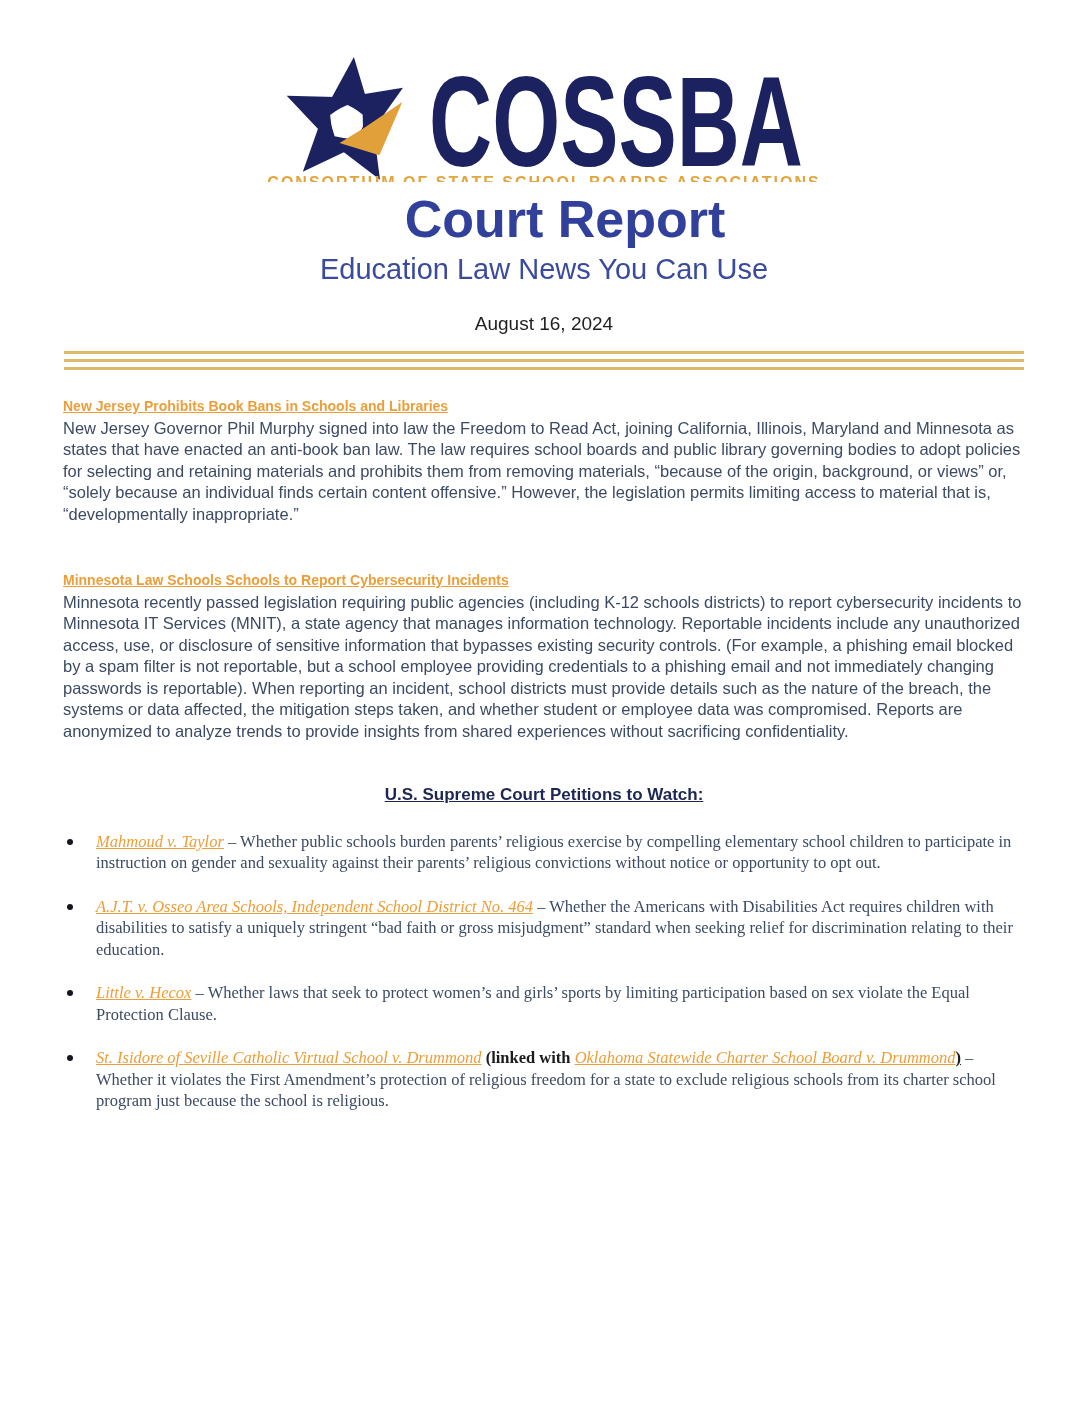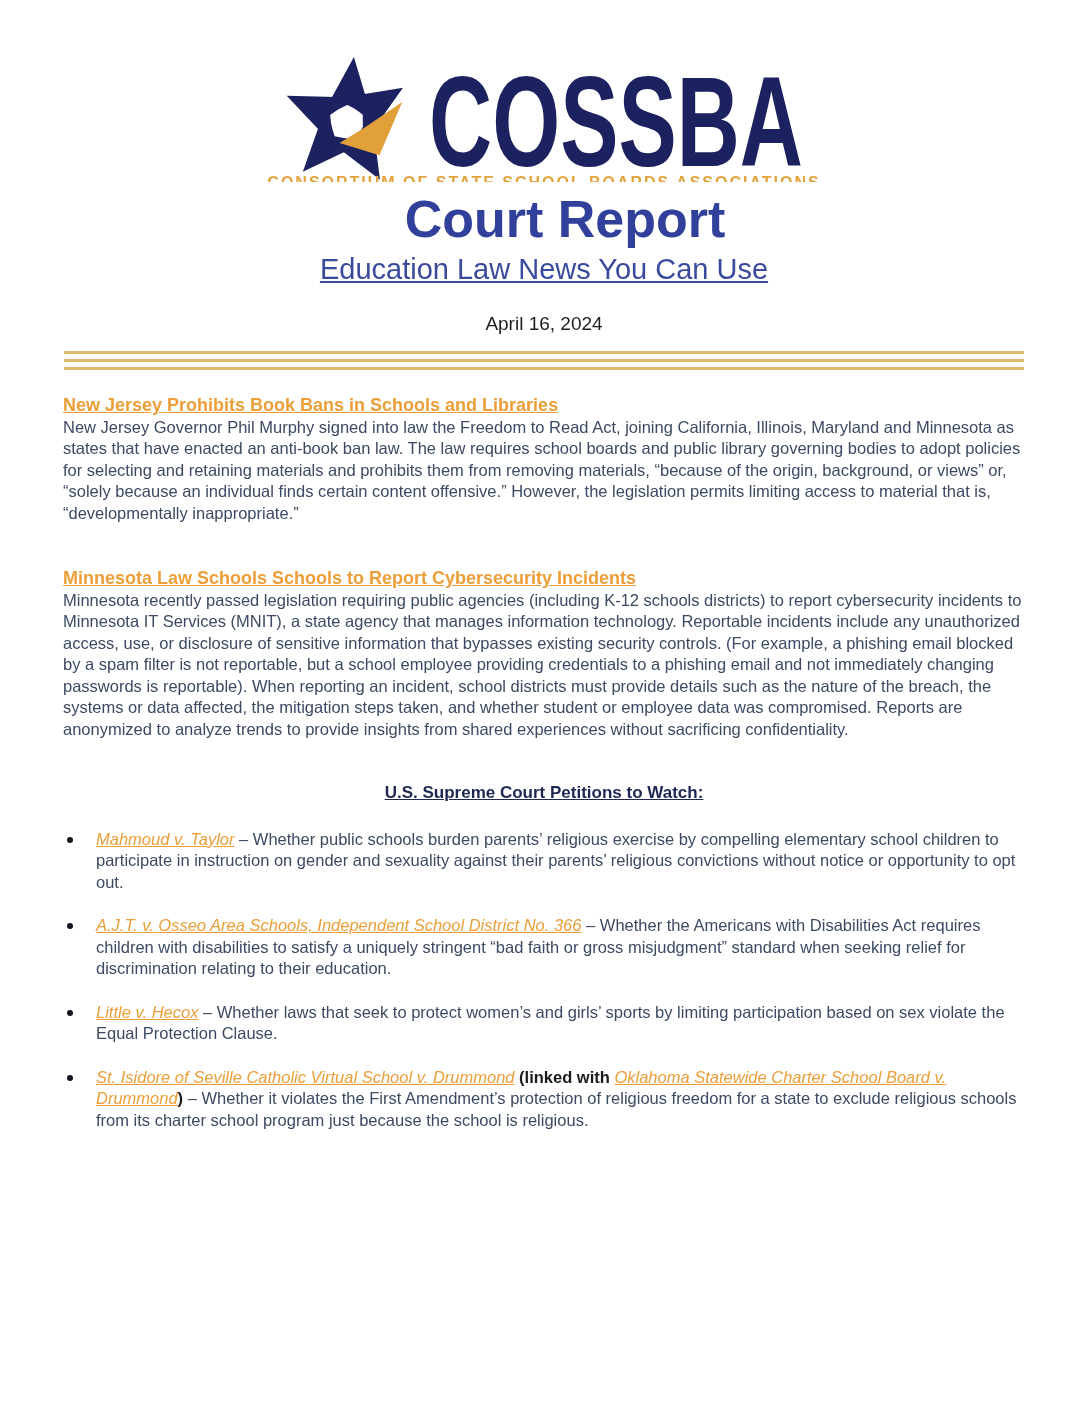--- a/index.html
+++ b/index.html
@@ -39,7 +39,6 @@
     text-align: center; color: #3a4a9c;
     font-size: 29px; font-weight: 400; line-height: 1.1;
     margin-top: 7px;
-    text-decoration: underline;
   }
   .doc-date {
     text-align: center; color: #1f1f1f;

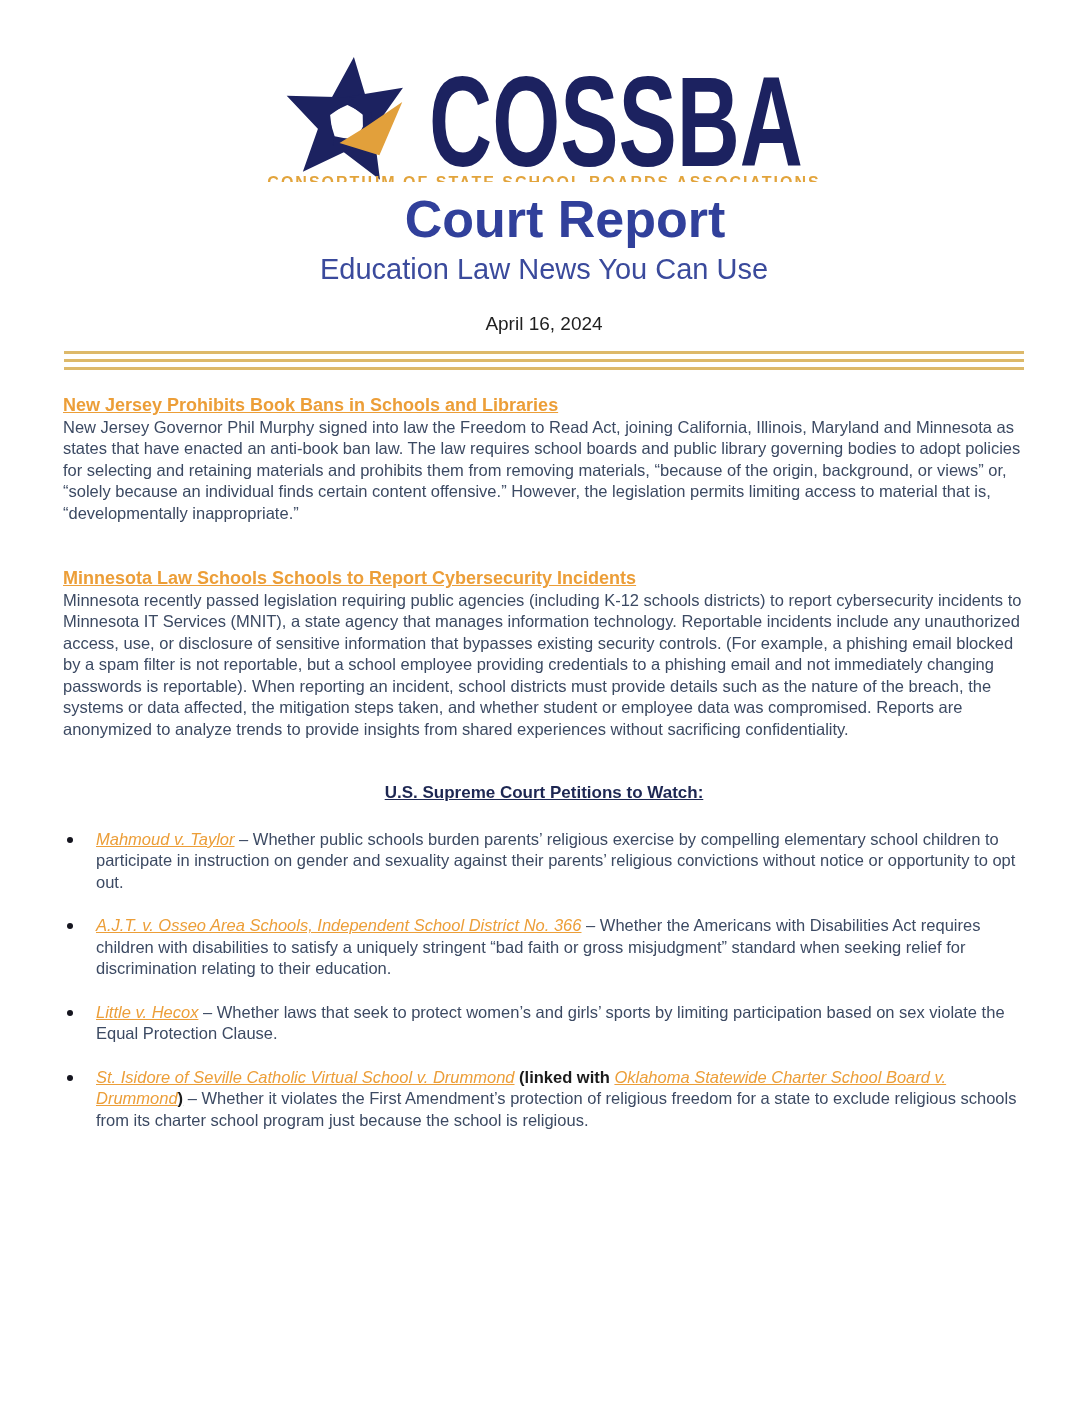--- a/index.html
+++ b/index.html
@@ -114,7 +114,7 @@
 
   <div class="doc-title">Court Report</div>
   <div class="doc-subtitle">Education Law News You Can Use</div>
-  <div class="doc-date">April 16, 2024</div>
+  <div class="doc-date">August 16, 2024</div>
 
   <div class="rules">
     <div class="rule"></div>

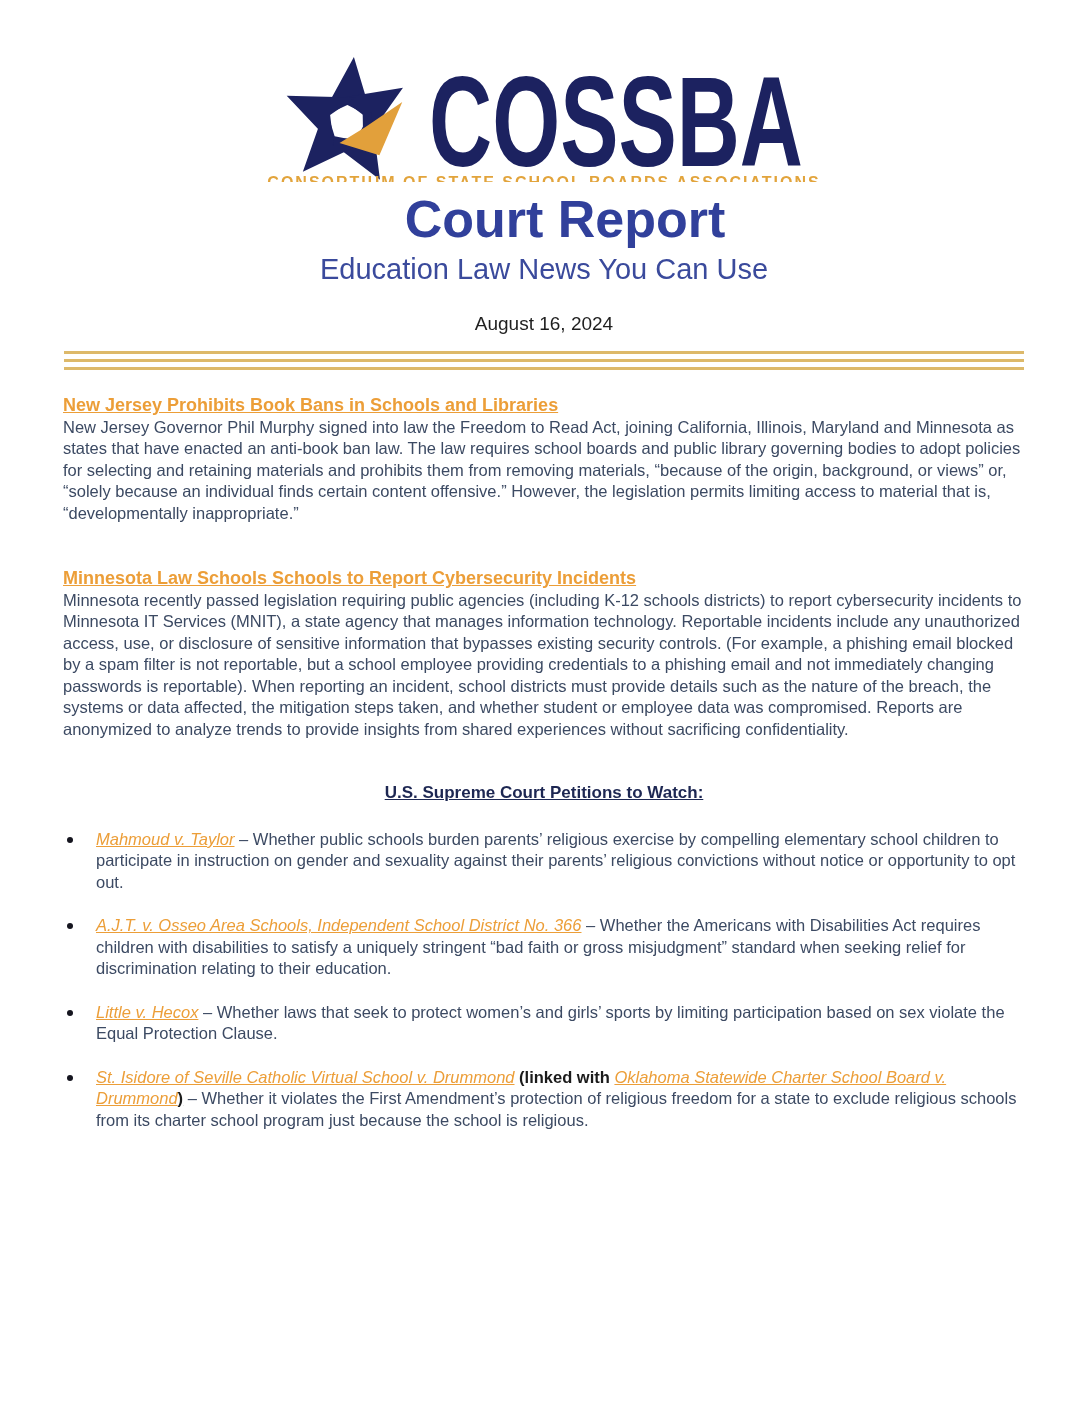--- a/index.html
+++ b/index.html
@@ -56,7 +56,7 @@
   }
   .article-heading {
     display: inline-block;
-    color: #ec9e38; font-weight: 700; font-size: 18px;
+    color: #ec9e38; font-weight: 700; font-size: 14px;
     text-decoration: underline; line-height: 21.5px;
     cursor: pointer;
   }

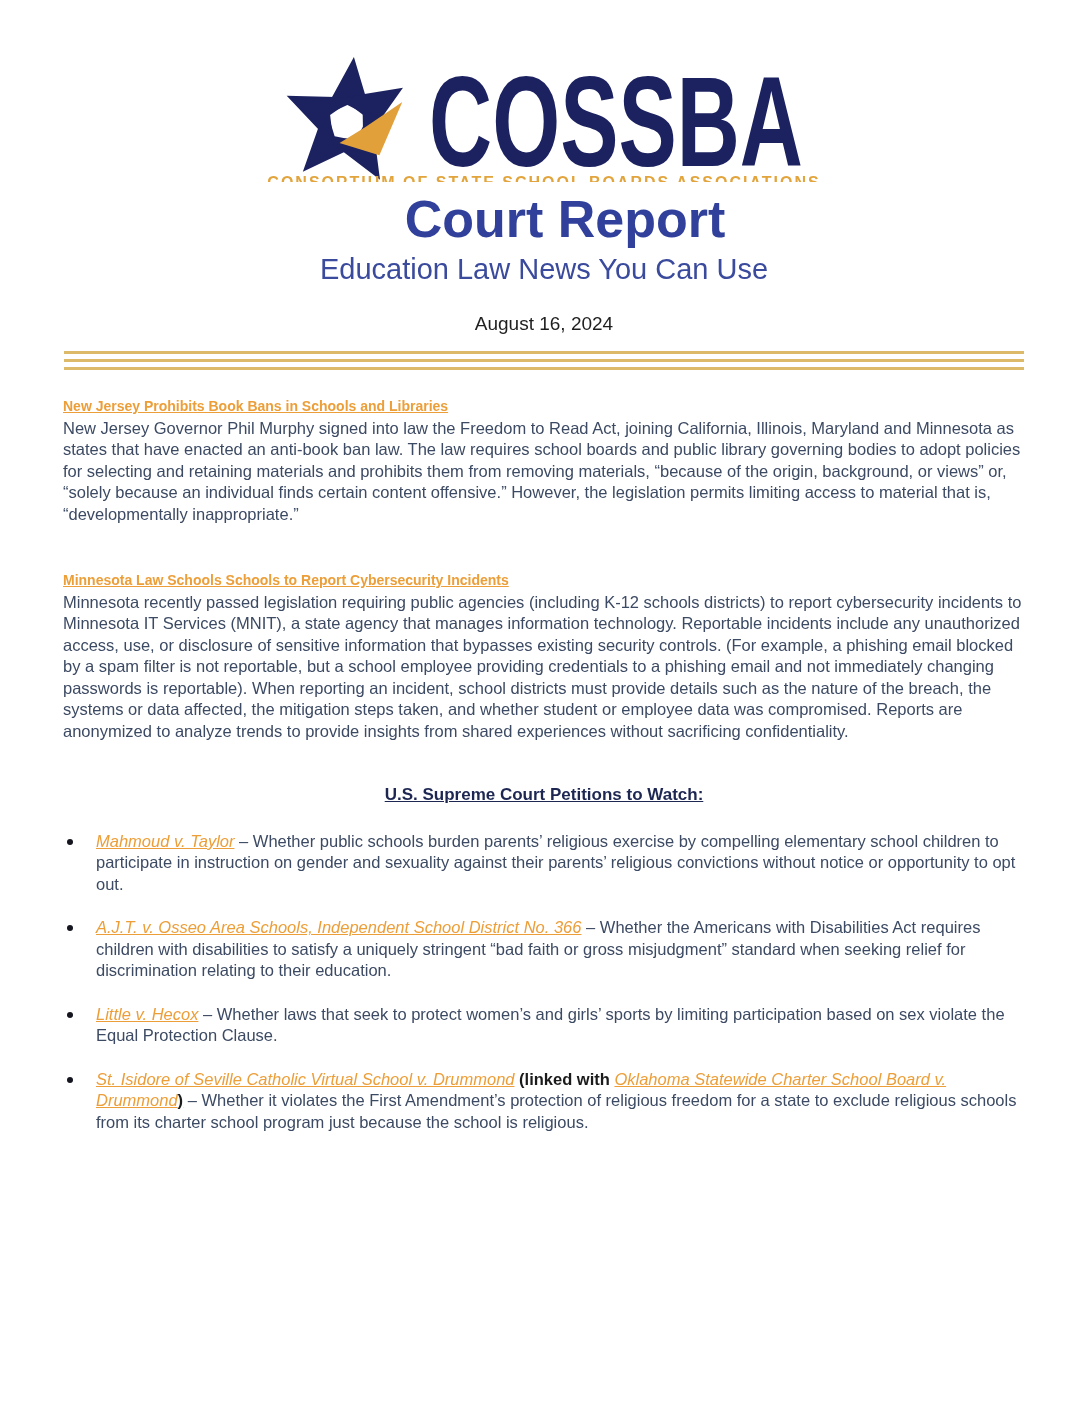--- a/index.html
+++ b/index.html
@@ -70,7 +70,7 @@
   }
 
   ul.petitions { list-style: none; margin: 25px 0 0 0; padding: 0; }
-  ul.petitions li { position: relative; padding-left: 33px; margin-bottom: 22px; }
+  ul.petitions li { position: relative; padding-left: 33px; margin-bottom: 22px; font-family: Liberation Serif, serif; }
   .bullet-dot {
     position: absolute; left: 4px; top: 8px;
     width: 6px; height: 6px; border-radius: 50%;

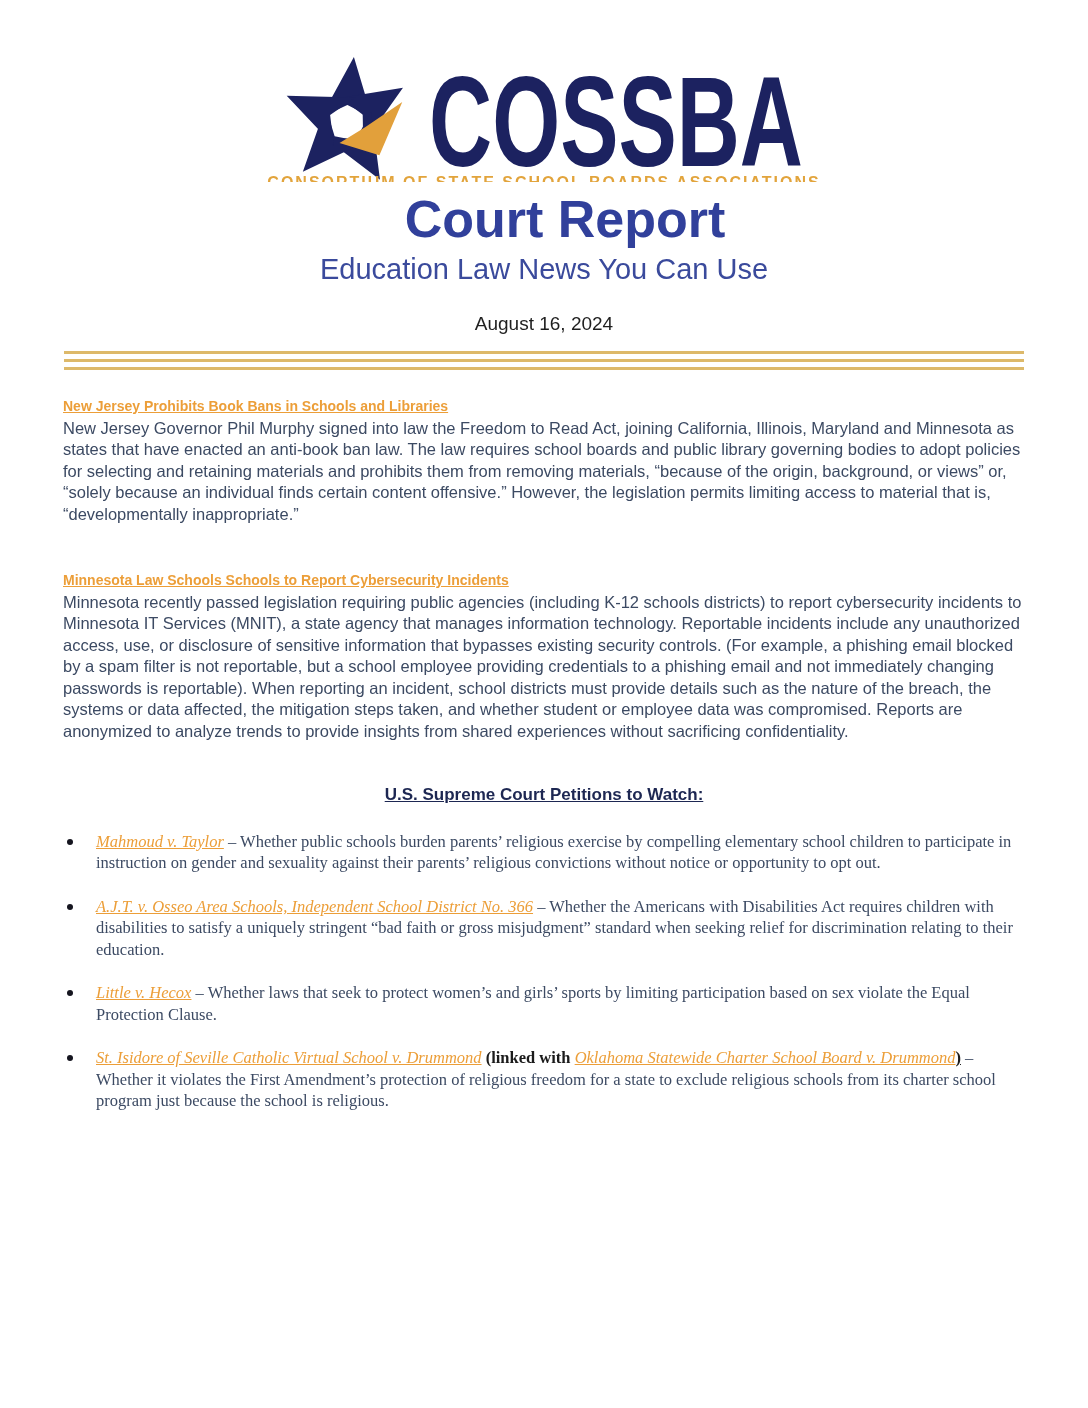--- a/index.html
+++ b/index.html
@@ -143,7 +143,7 @@
       </li>
       <li>
         <span class="bullet-dot"></span>
-        <a class="case-link">A.J.T. v. Osseo Area Schools, Independent School District No. 366</a><span> – Whether the Americans with Disabilities Act requires children with disabilities to satisfy a uniquely stringent “bad faith or gross misjudgment” standard when seeking relief for discrimination relating to their education.</span>
+        <a class="case-link">A.J.T. v. Osseo Area Schools, Independent School District No. 464</a><span> – Whether the Americans with Disabilities Act requires children with disabilities to satisfy a uniquely stringent “bad faith or gross misjudgment” standard when seeking relief for discrimination relating to their education.</span>
       </li>
       <li>
         <span class="bullet-dot"></span>

